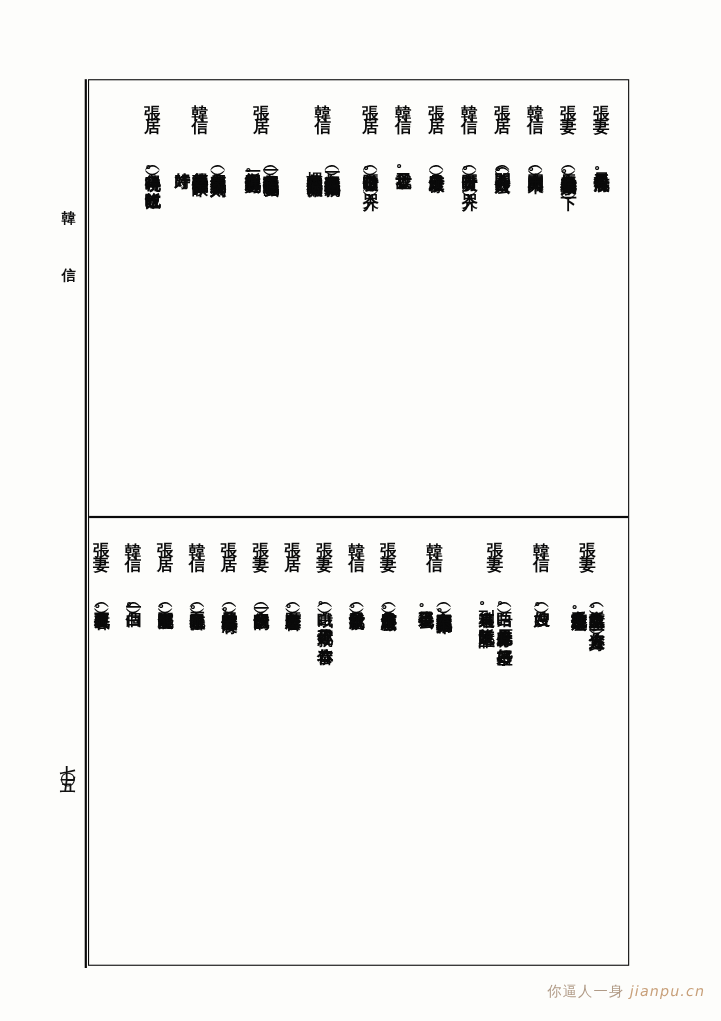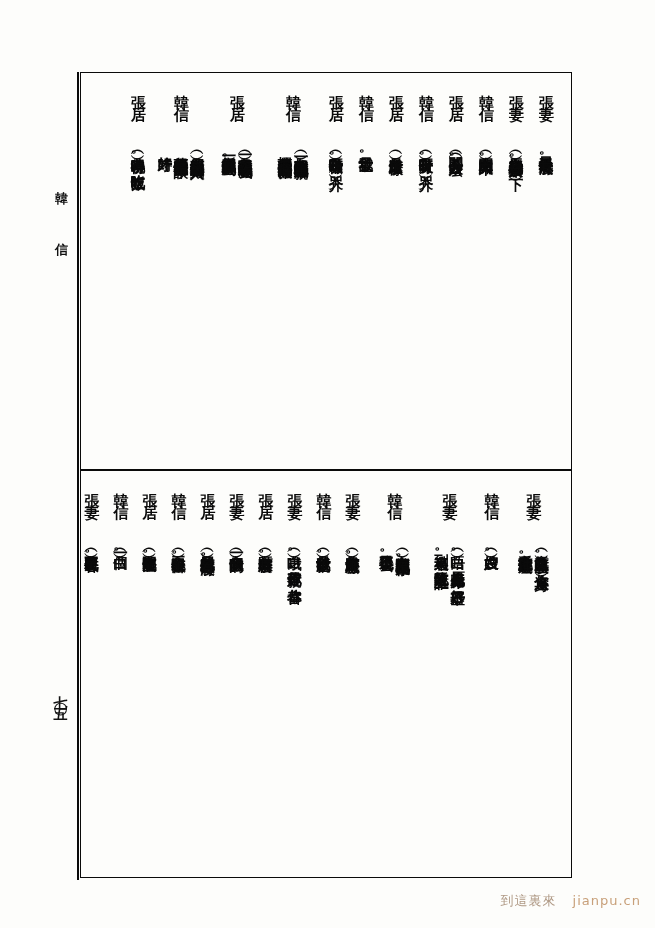--- a/index.html
+++ b/index.html
@@ -340,7 +340,7 @@
   </div>
 
   <div id="watermark">
-    <span>到這裏來</span><span class="wm-url">jianpu.cn</span>
+    <span>你逼人一身</span><span class="wm-url">jianpu.cn</span>
   </div>
 
 </div>

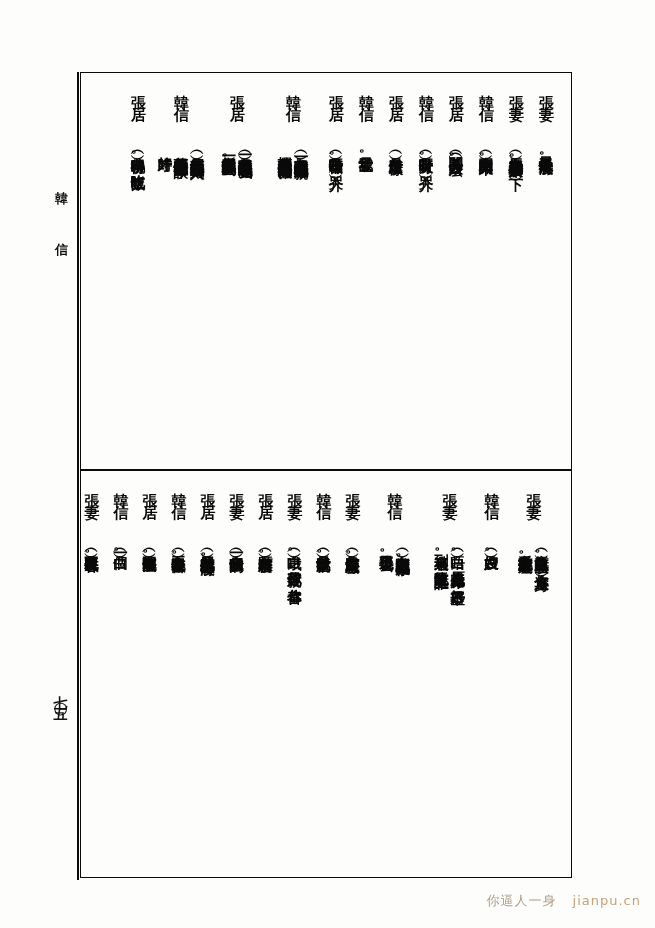--- a/index.html
+++ b/index.html
@@ -156,7 +156,8 @@
   }
   #watermark .wm-url {
     color: #c8a07a;
-    margin-left: 16px;
+    font-style: italic;
+    margin-left: 5px;
   }
 </style>
 </head>

